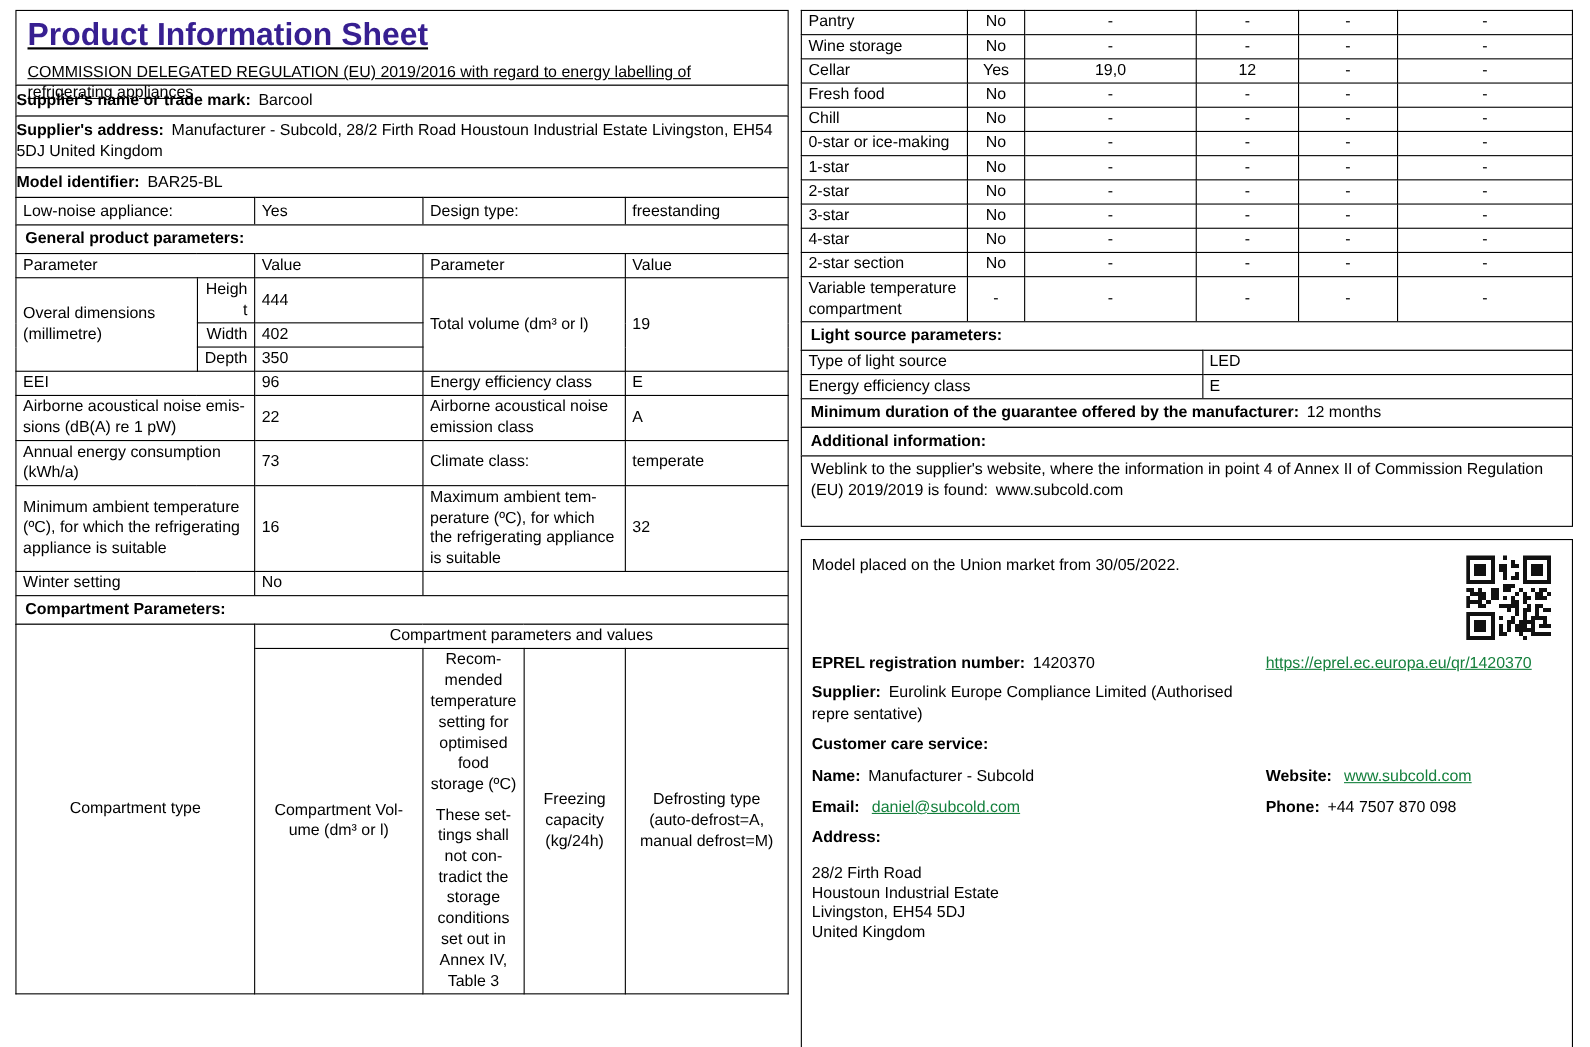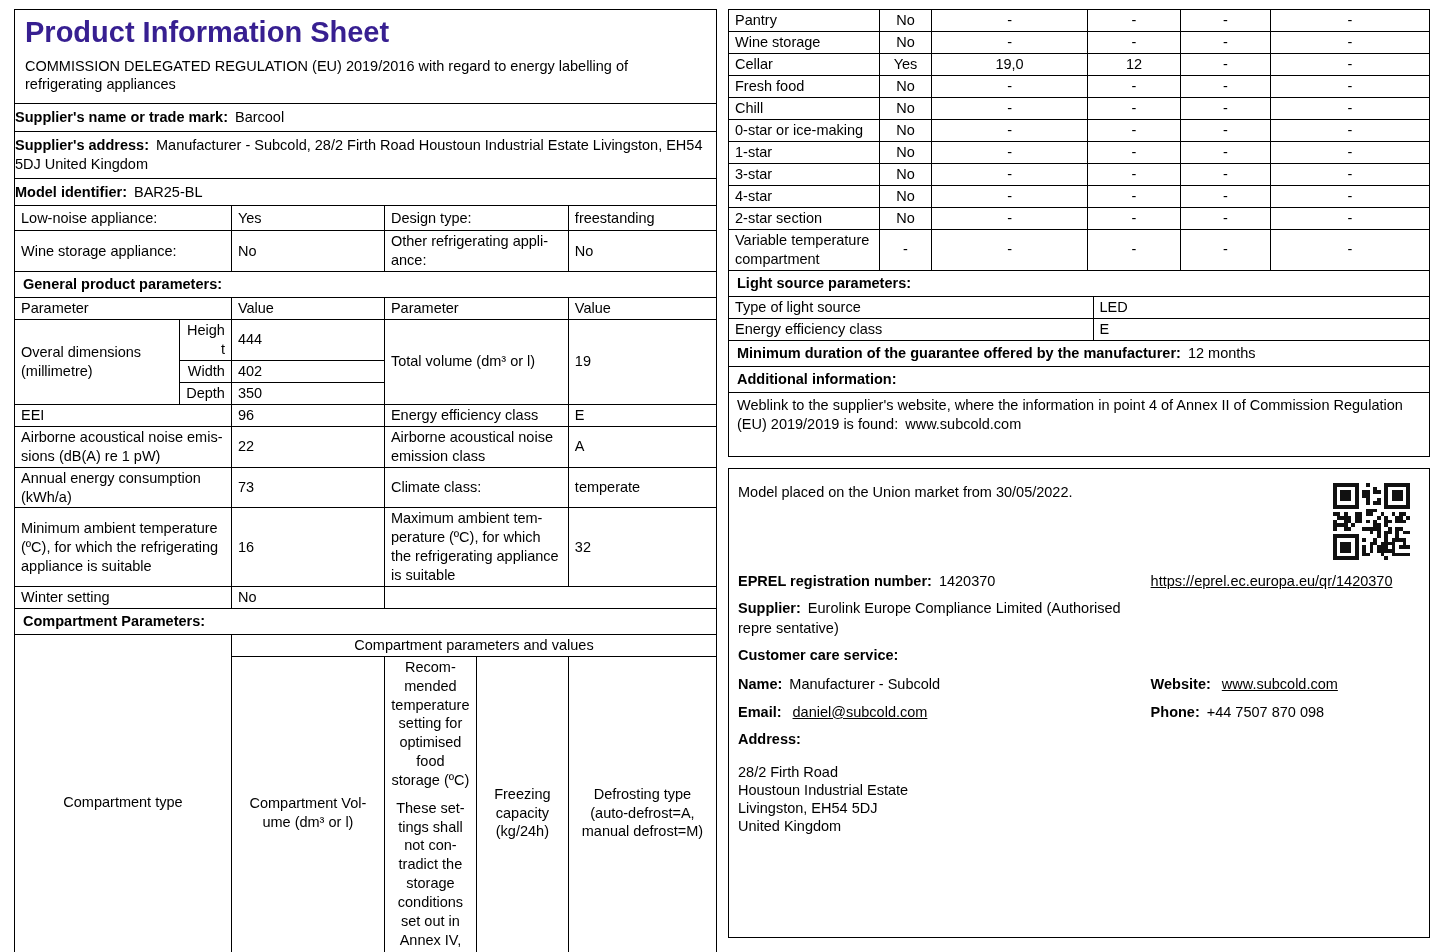--- a/index.html
+++ b/index.html
@@ -8,7 +8,7 @@
   .col.left{left:14px;width:703px;}
   .col.right{left:728px;width:702px;}
   .box{border:1px solid #000;margin-top:-1px;padding:3px 8px;box-sizing:border-box;background:#fff;}
-  .title-box{height:95px;padding:6px 10px;}
+  .title-box{height:69px;padding:6px 10px;text-decoration:underline;}
   h1{margin:0 0 8px 0;font-size:29px;line-height:1.15;color:#371f91;font-weight:bold;}
   .subtitle{margin:0;line-height:1.25;}
   .kv{min-height:28px;padding:4px 0;}

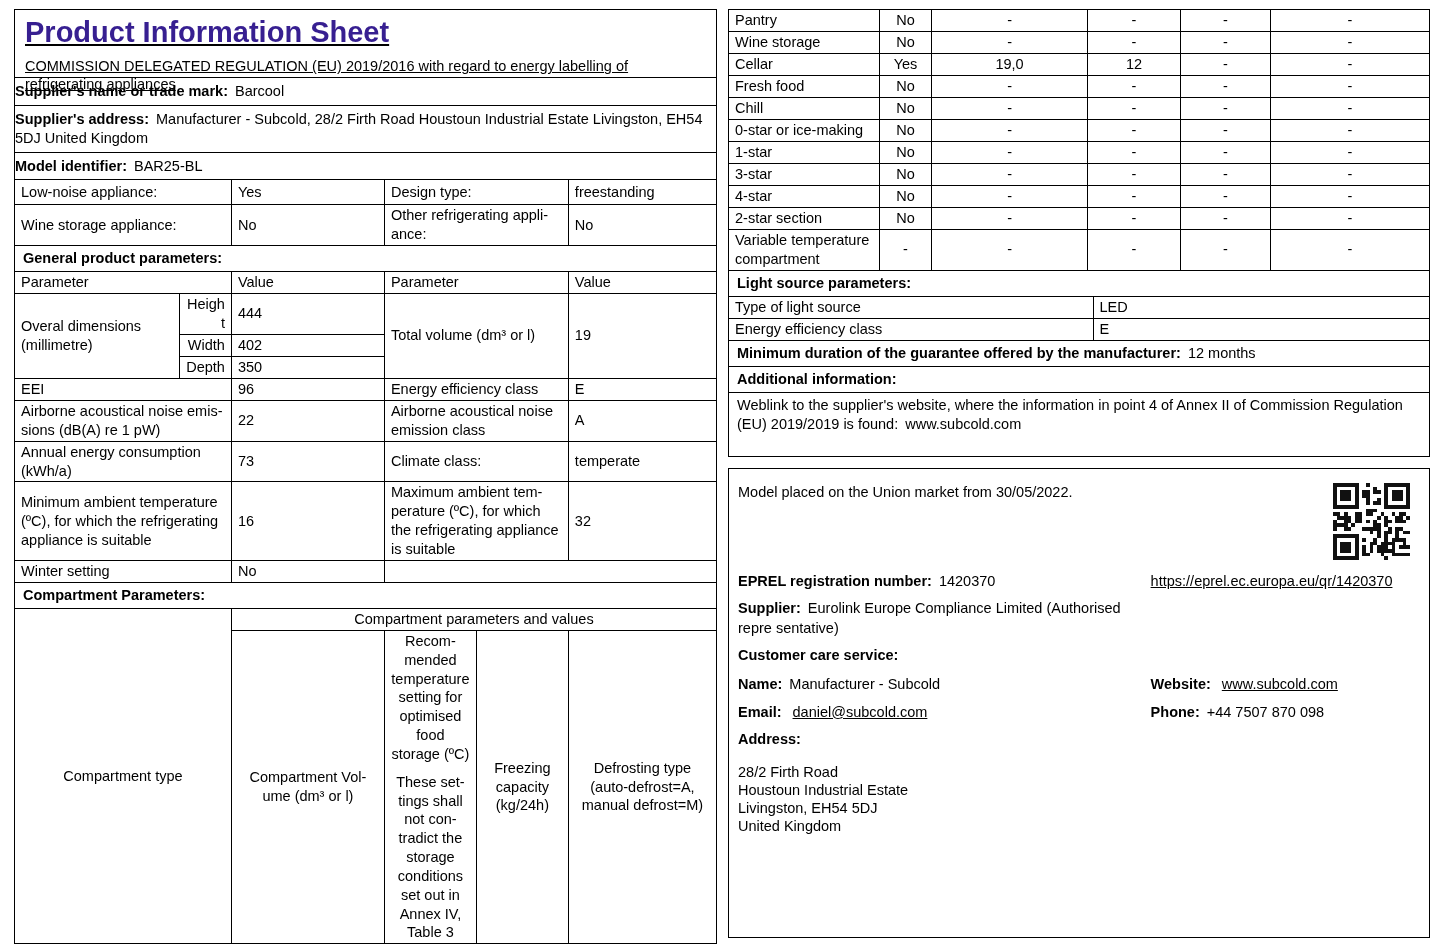--- a/index.html
+++ b/index.html
@@ -238,6 +238,14 @@
         </tr>
         <tr>
           <td>1-star</td>
+          <td class="c">No</td>
+          <td class="c">-</td>
+          <td class="c">-</td>
+          <td class="c">-</td>
+          <td class="c">-</td>
+        </tr>
+        <tr>
+          <td>2-star</td>
           <td class="c">No</td>
           <td class="c">-</td>
           <td class="c">-</td>

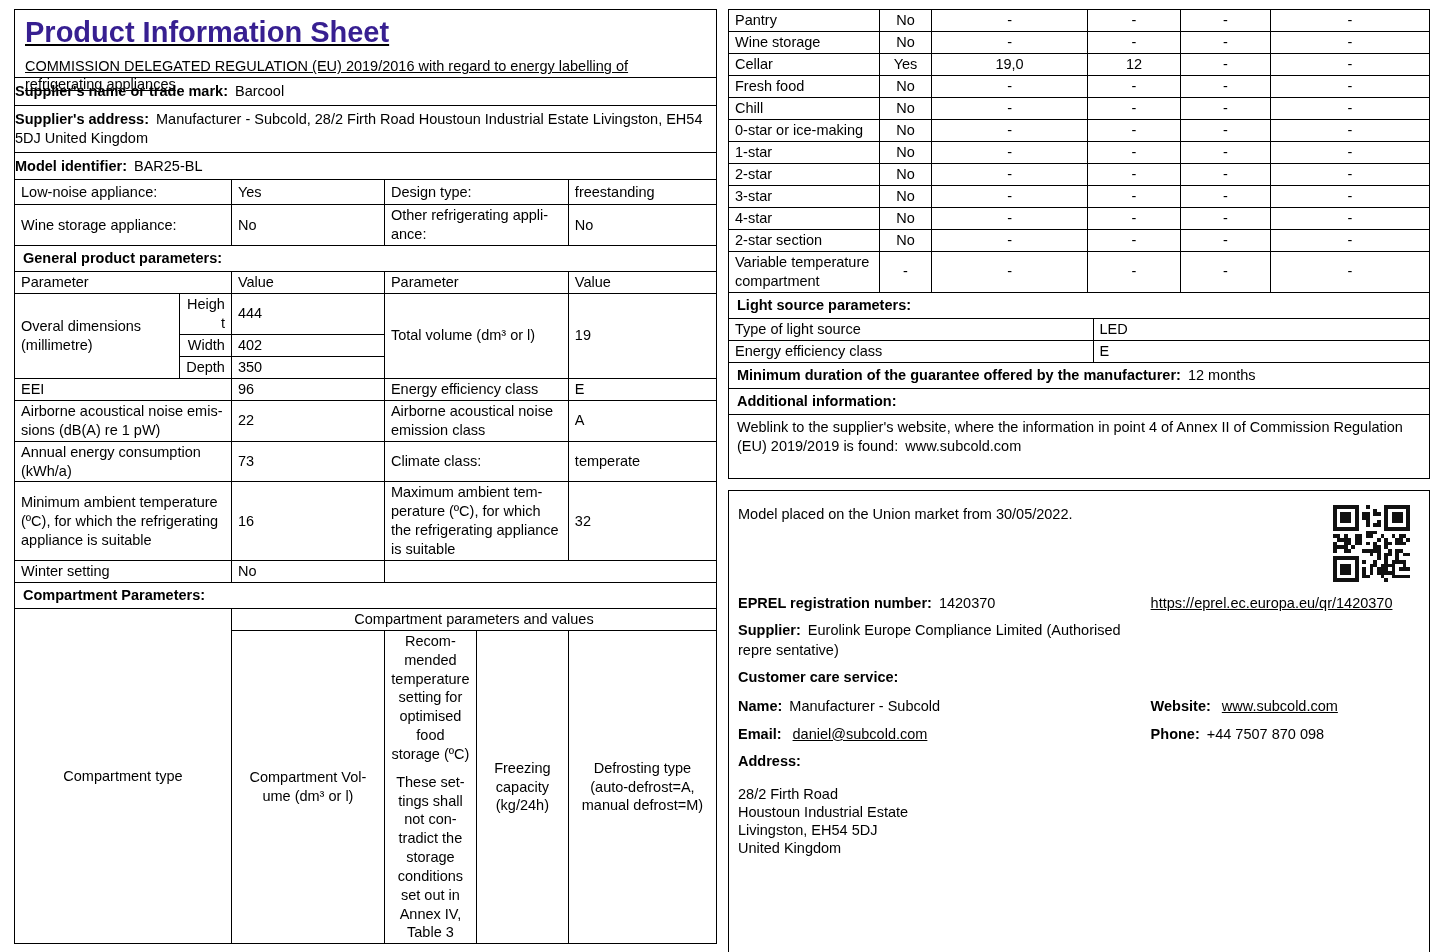--- a/index.html
+++ b/index.html
@@ -73,12 +73,6 @@
       <td>Yes</td>
       <td>Design type:</td>
       <td>freestanding</td>
-    </tr>
-    <tr style="height:35px">
-      <td>Wine storage appliance:</td>
-      <td>No</td>
-      <td>Other refrigerating appli­ance:</td>
-      <td>No</td>
     </tr>
   </tbody>
     </table>

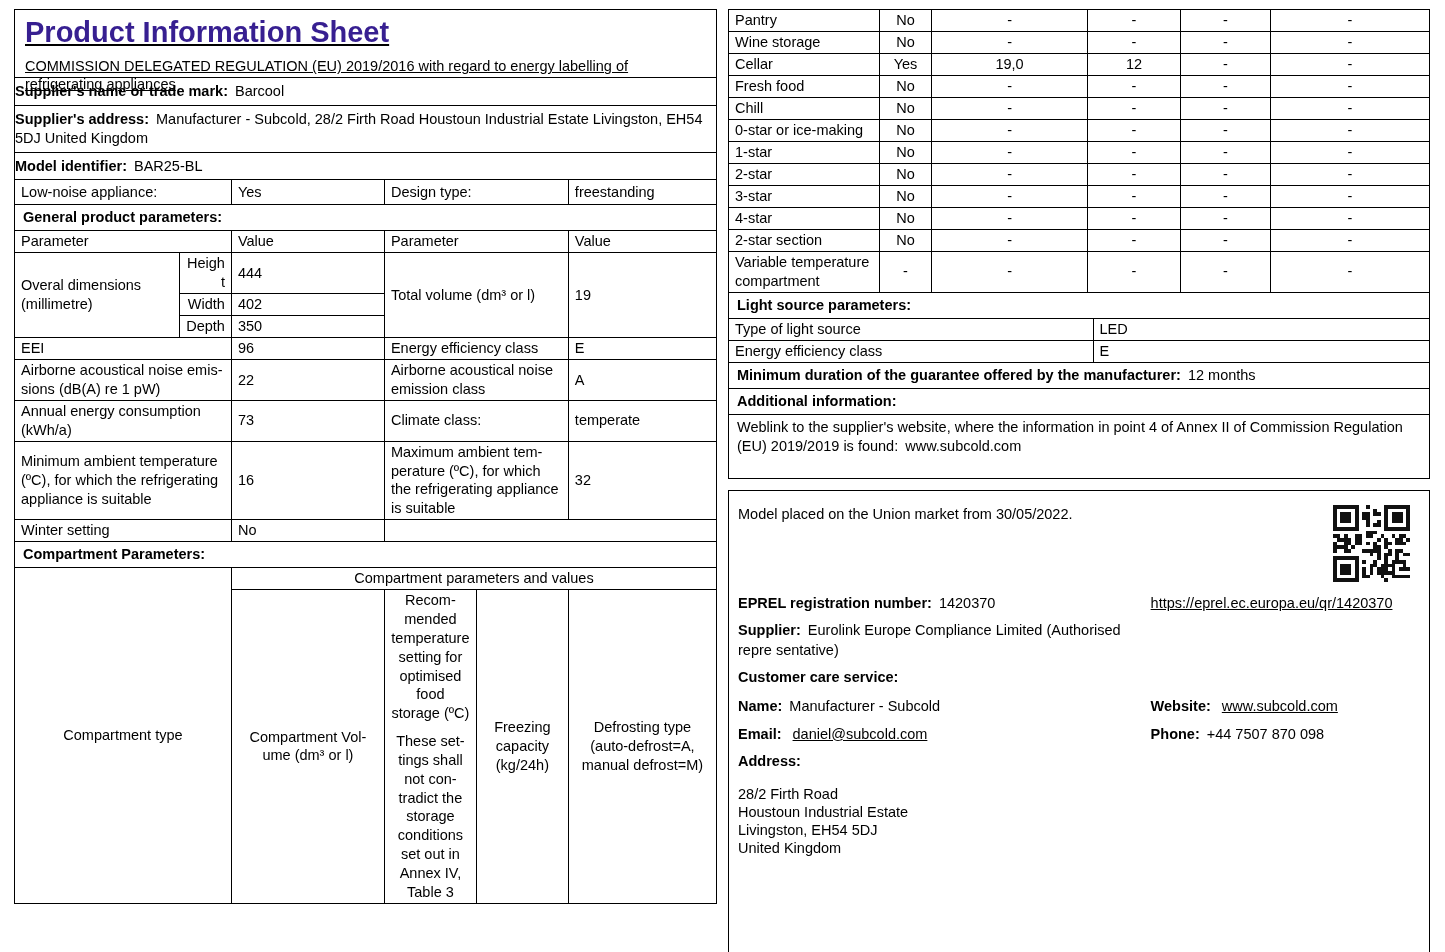--- a/index.html
+++ b/index.html
@@ -34,7 +34,7 @@
   .care-hdg{margin:4px 0 10px 0;font-weight:bold;}
   .address p{margin:0;line-height:1.26;}
   .address .lbl{font-weight:bold;margin-bottom:14px;}
-  .link{color:#000000;text-decoration:underline;cursor:pointer;}
+  .link{color:#15803d;text-decoration:underline;cursor:pointer;}
   .lbl-gap{margin-left:7px;}
 </style>
 </head>

